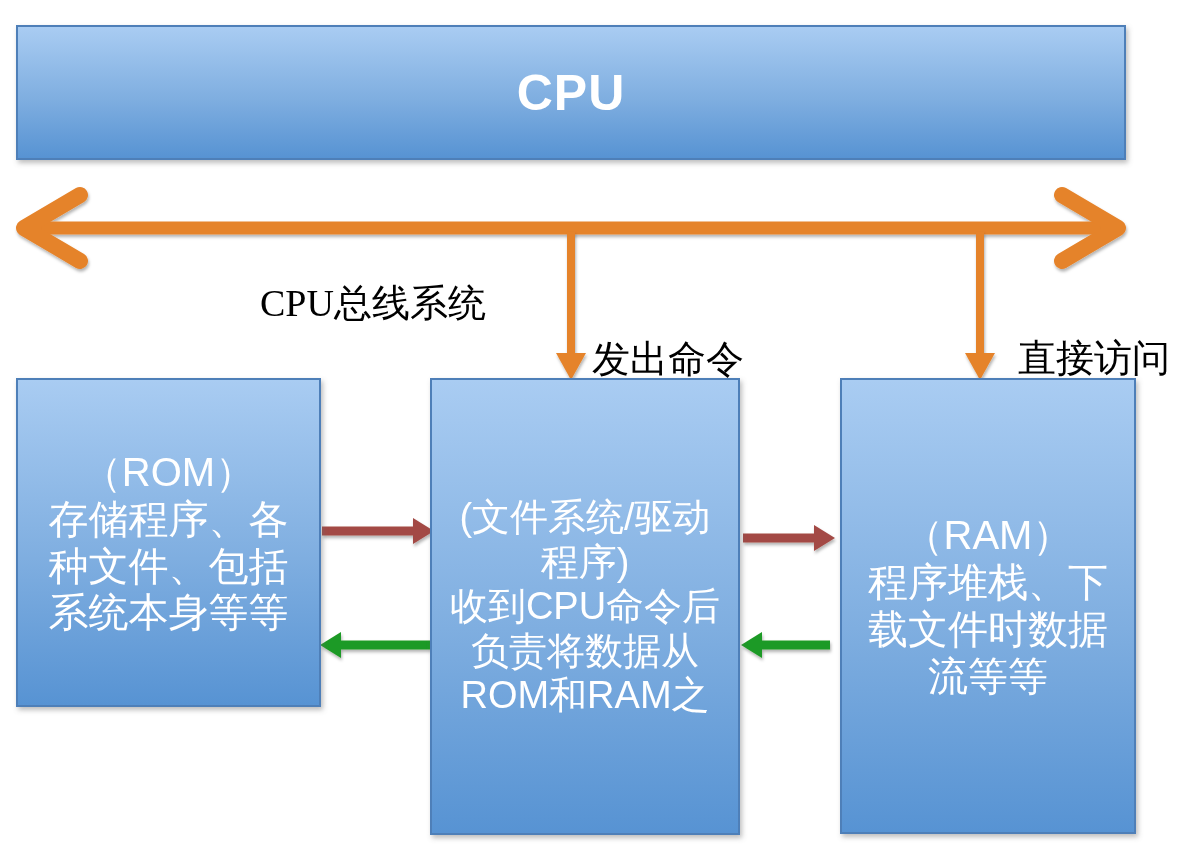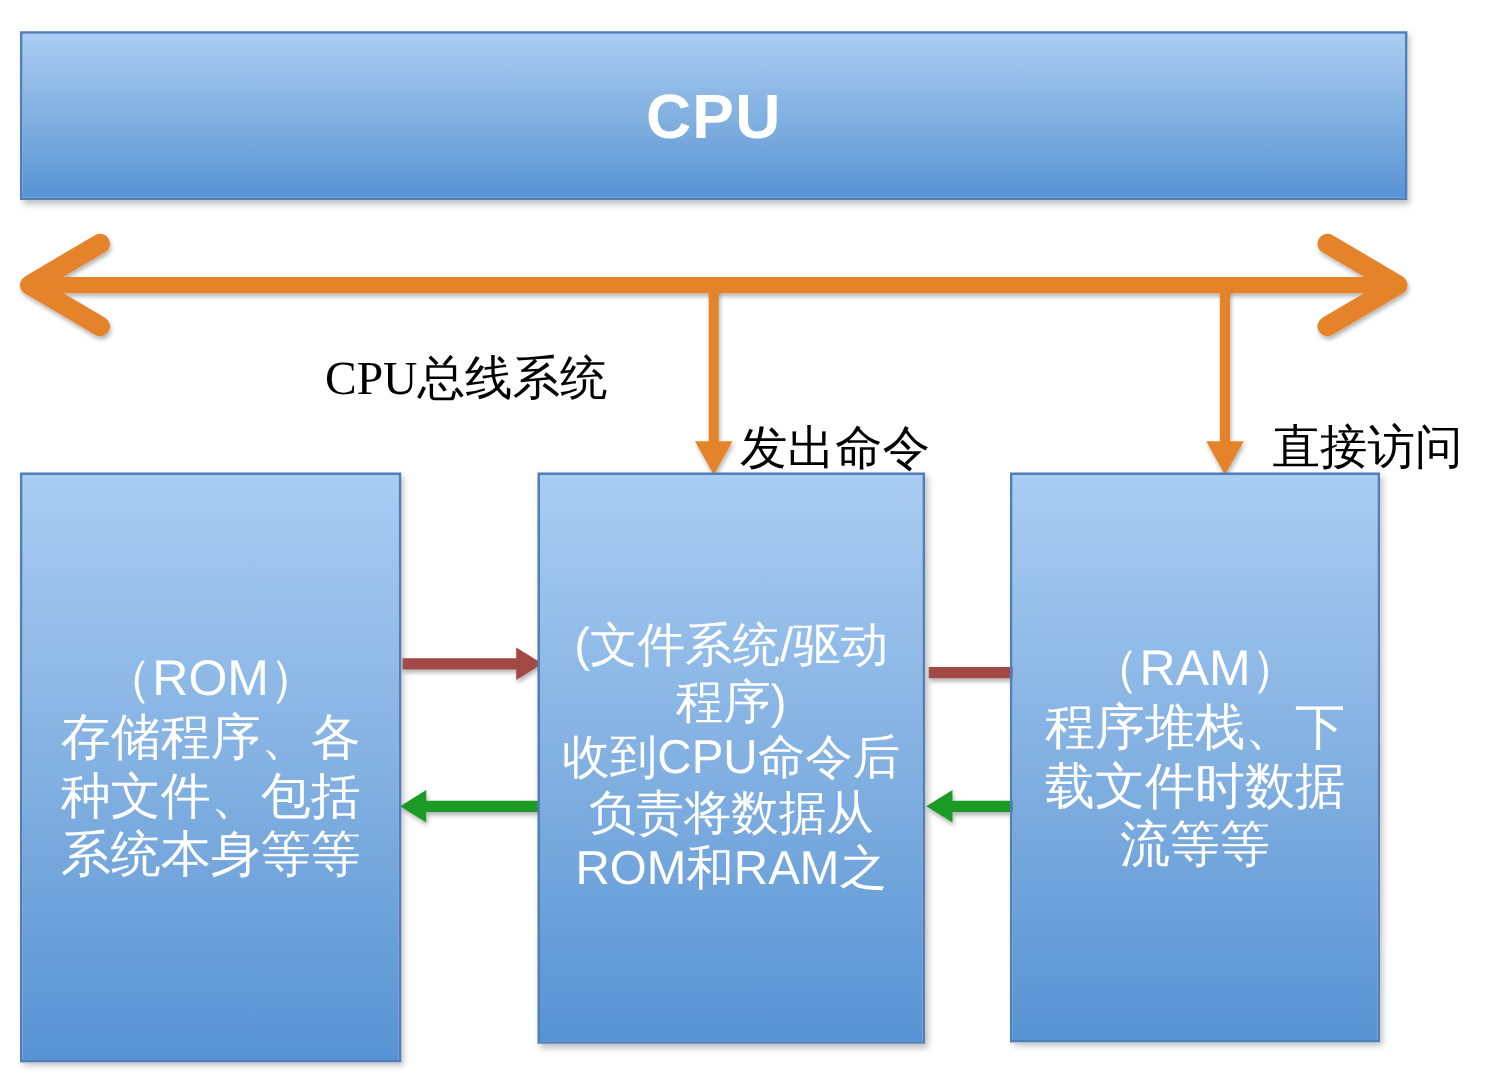--- a/index.html
+++ b/index.html
@@ -63,7 +63,7 @@
     font-size:40px;line-height:1.17;
     text-align:center;
   }
-  .mem-box.rom{left:16px;width:305px;height:472px;}
+  .mem-box.rom{left:16px;width:305px;height:329px;}
   .mem-box.controller{left:430px;width:310px;height:457px;font-size:38px;}
   .mem-box.ram{left:808px;width:296px;height:456px;}
 </style>

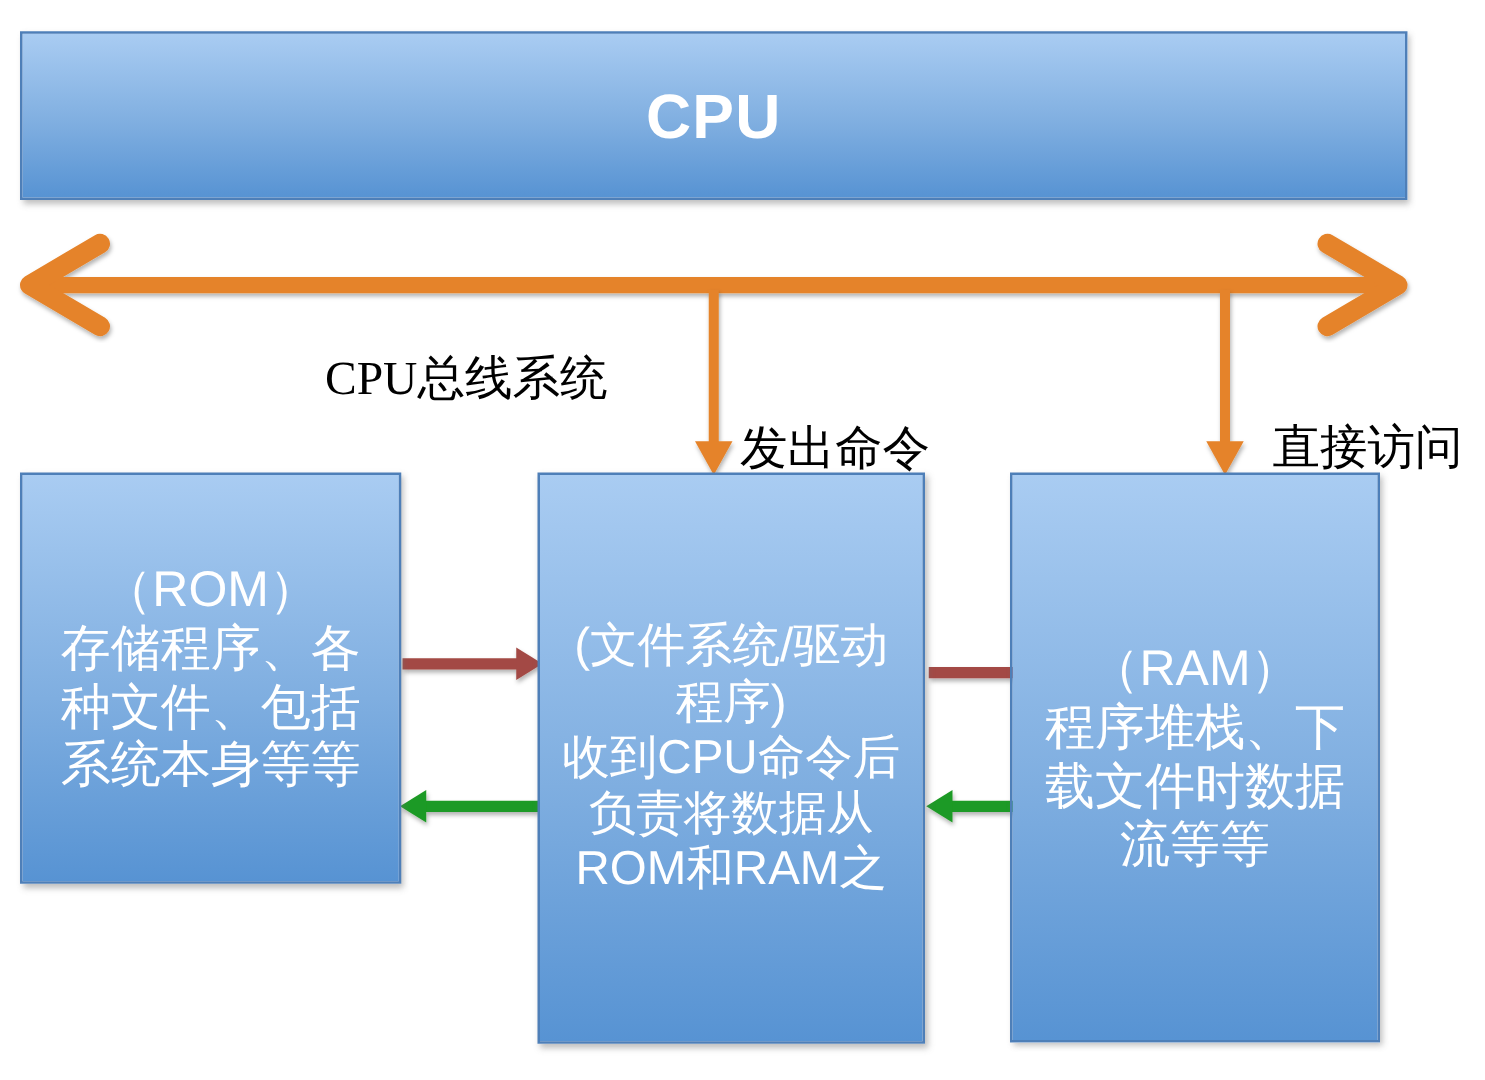--- a/index.html
+++ b/index.html
@@ -65,7 +65,7 @@
   }
   .mem-box.rom{left:16px;width:305px;height:329px;}
   .mem-box.controller{left:430px;width:310px;height:457px;font-size:38px;}
-  .mem-box.ram{left:808px;width:296px;height:456px;}
+  .mem-box.ram{left:840px;width:296px;height:456px;}
 </style>
 </head>
 <body>

